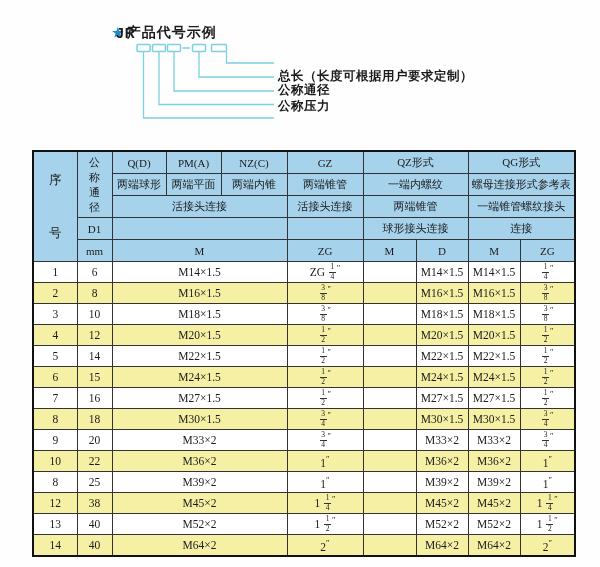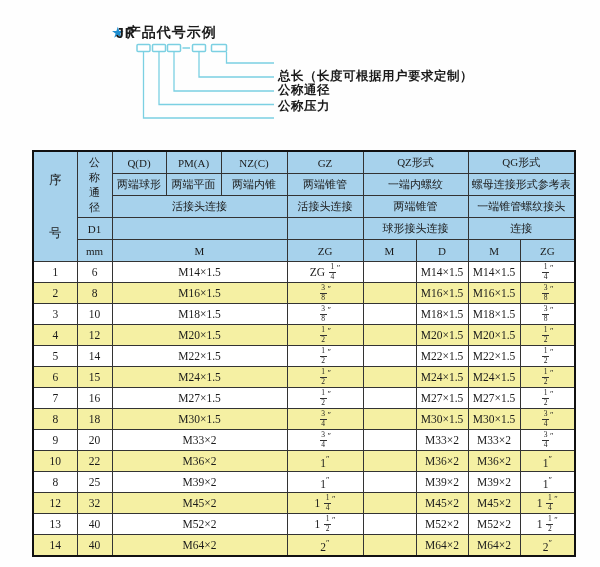--- a/index.html
+++ b/index.html
@@ -275,7 +275,7 @@
         </tr>
         <tr class="alt">
           <td>12</td>
-          <td>32</td>
+          <td>38</td>
           <td colspan="3">M45×2</td>
           <td>1 <span class="frac"><span class="fn">1</span><span class="fd">4</span></span><span class="inch">″</span></td>
           <td></td>

